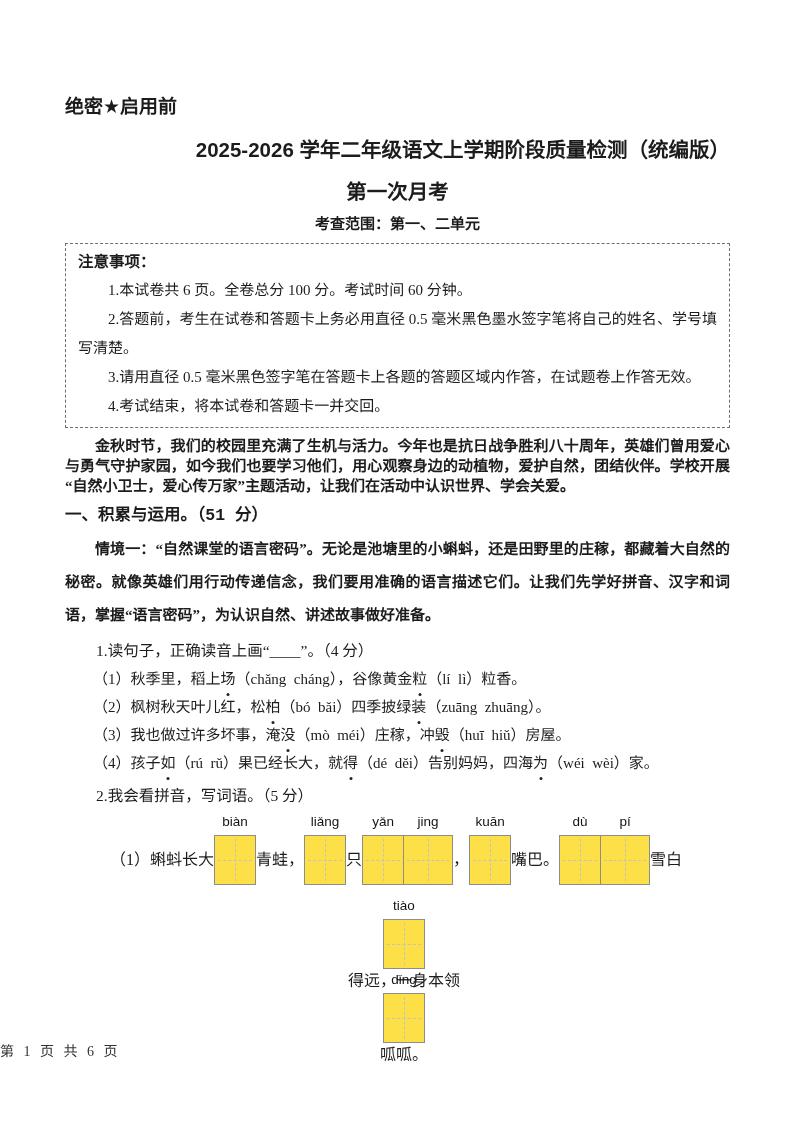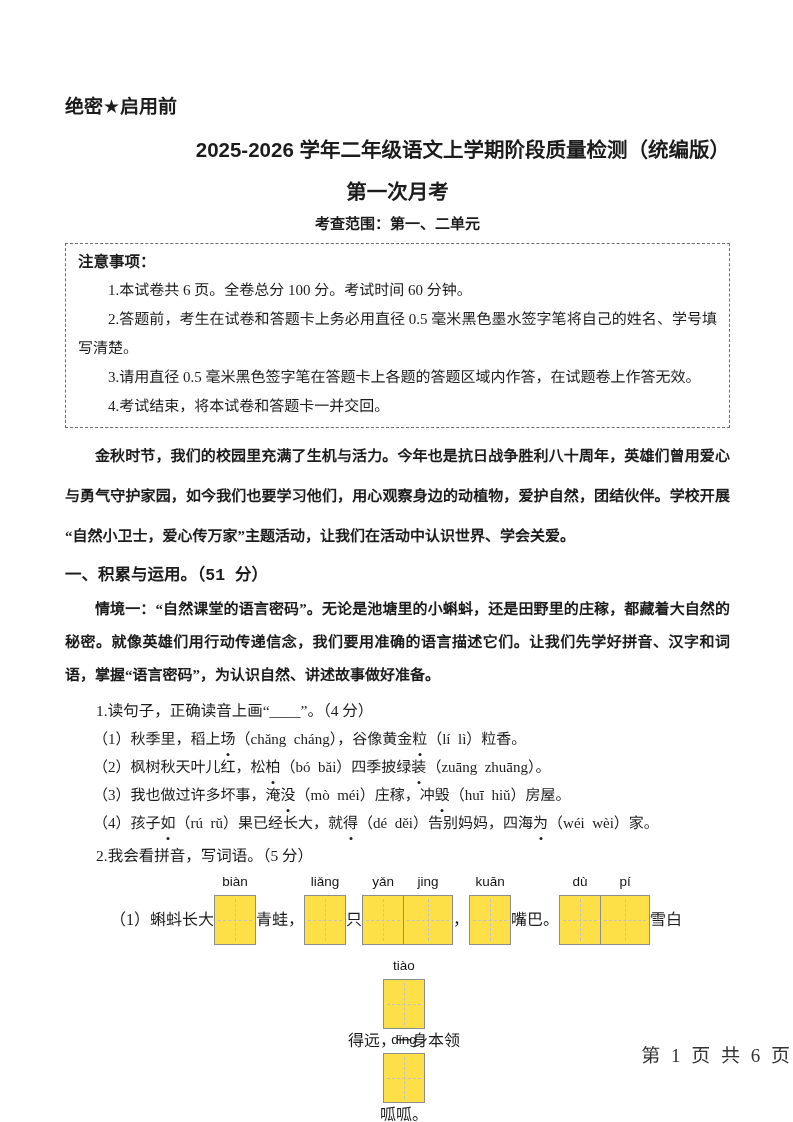--- a/index.html
+++ b/index.html
@@ -27,7 +27,7 @@
   }
   .notice-title{font-family:"Liberation Sans","DejaVu Sans",sans-serif;font-weight:bold;font-size:15.5px;}
   .notice-item{margin:0;text-indent:2em;text-align:justify;}
-  .intro{margin:8px 0 0 0;font-weight:bold;font-size:15px;line-height:40px;text-indent:2em;text-align:justify;}
+  .intro{margin:8px 0 0 0;font-weight:bold;font-size:15px;line-height:20px;text-indent:2em;text-align:justify;}
   .section-heading{
     margin-top:8px;font-family:Liberation Mono, monospace;
     font-weight:bold;font-size:16.5px;line-height:24px;

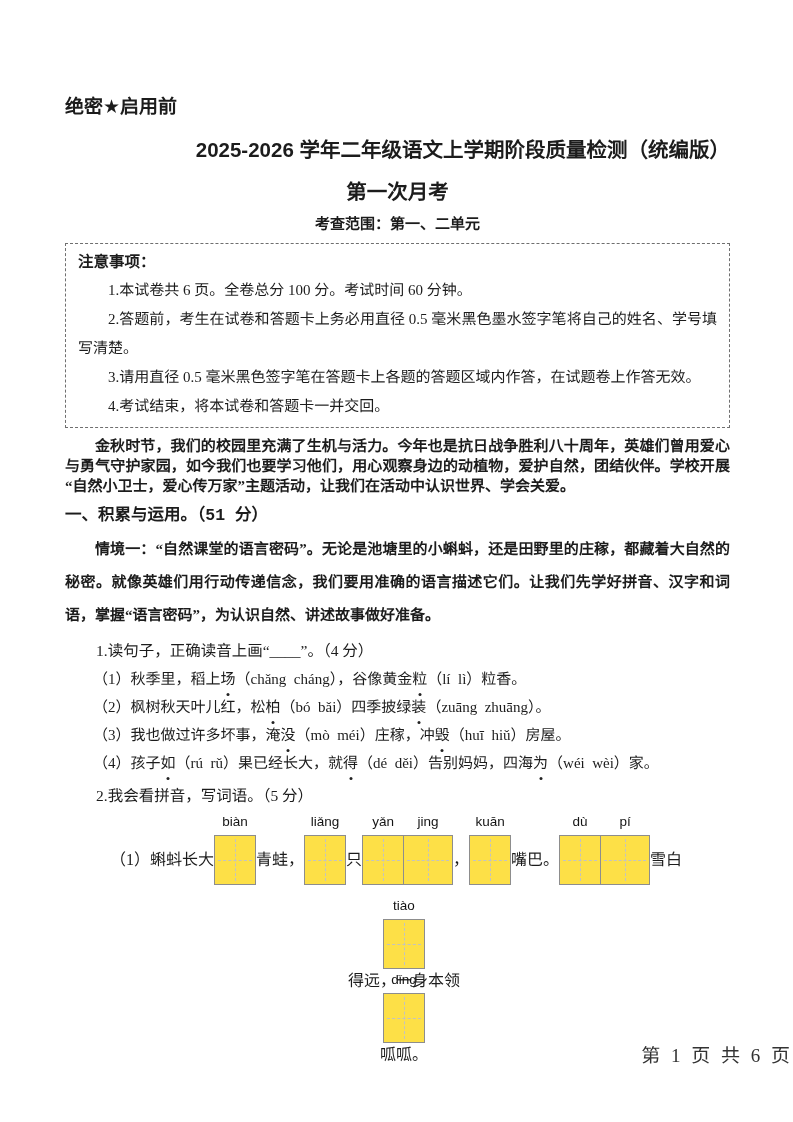--- a/index.html
+++ b/index.html
@@ -61,8 +61,8 @@
     font-size:13.5px;color:#141414;white-space:nowrap;font-weight:500;
   }
   .footer{
-    position:absolute;left:0;right:0;top:1040px;text-align:right;
-    font-size:19px;letter-spacing:3px;color:#333;
+    position:absolute;left:0;right:0;top:1040px;text-align:left;
+    font-size:14px;letter-spacing:3px;color:#333;
   }
 </style>
 </head>

